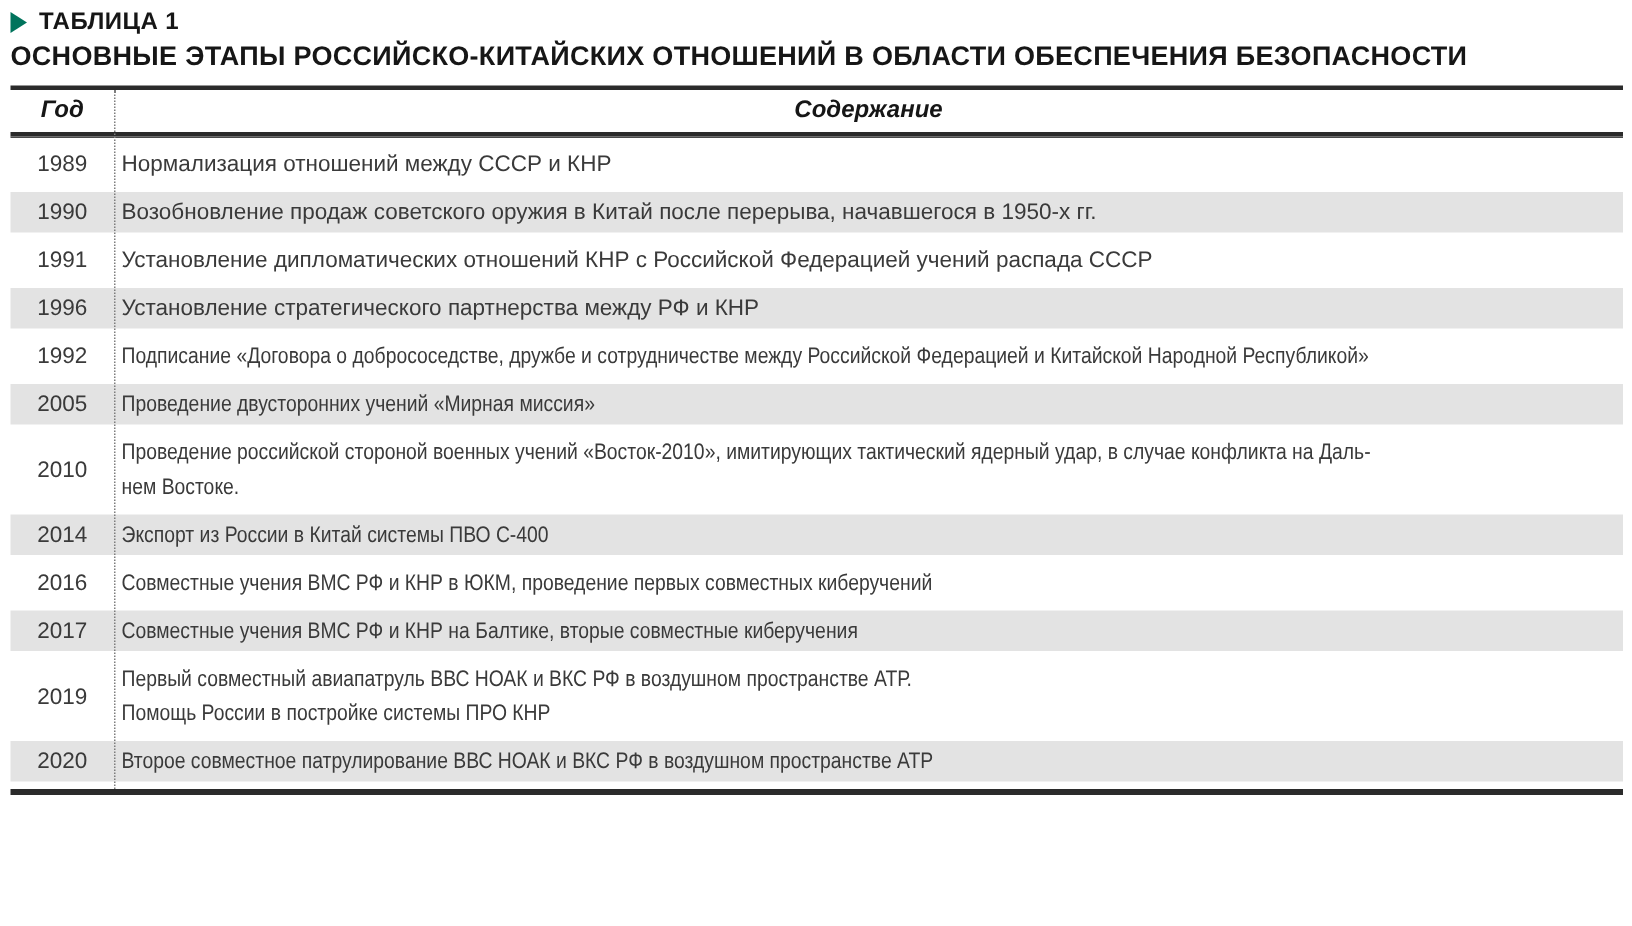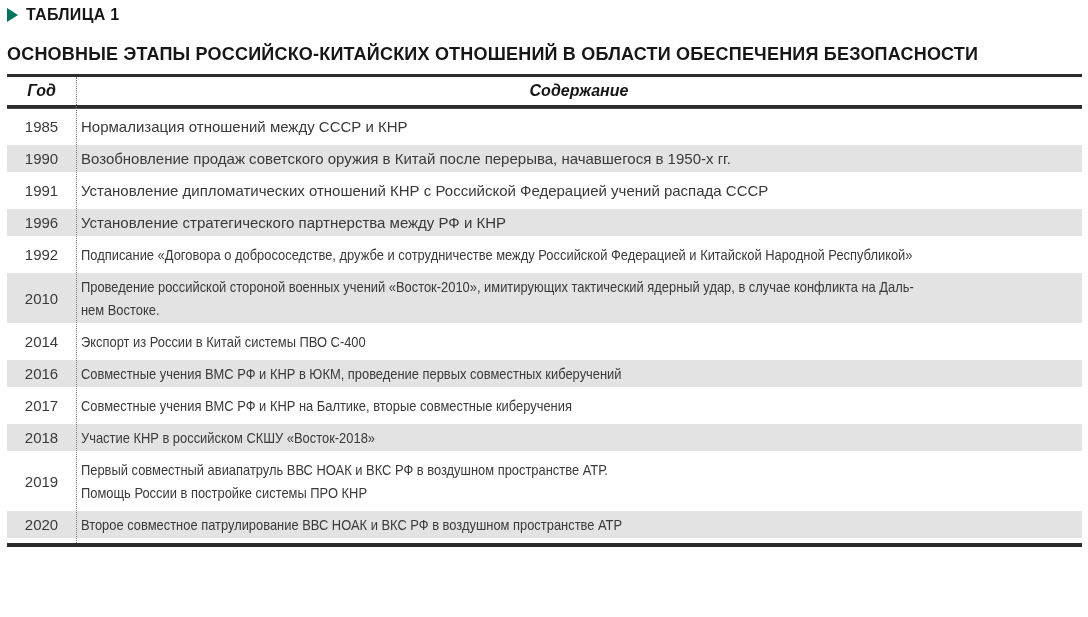--- a/index.html
+++ b/index.html
@@ -14,7 +14,7 @@
     font-family:"Liberation Sans","DejaVu Sans",sans-serif;}
   .page{padding:6px 6px 0 7px;}
 
-  .kicker{display:flex;align-items:center;gap:8px;margin-bottom:20px;}
+  .kicker{display:flex;align-items:center;gap:8px;margin-bottom:3px;}
   .marker{width:0;height:0;border-left:11px solid var(--accent);
     border-top:7px solid transparent;border-bottom:7px solid transparent;}
   .kicker-label{font-size:16px;font-weight:bold;color:var(--head-text);letter-spacing:.3px;}

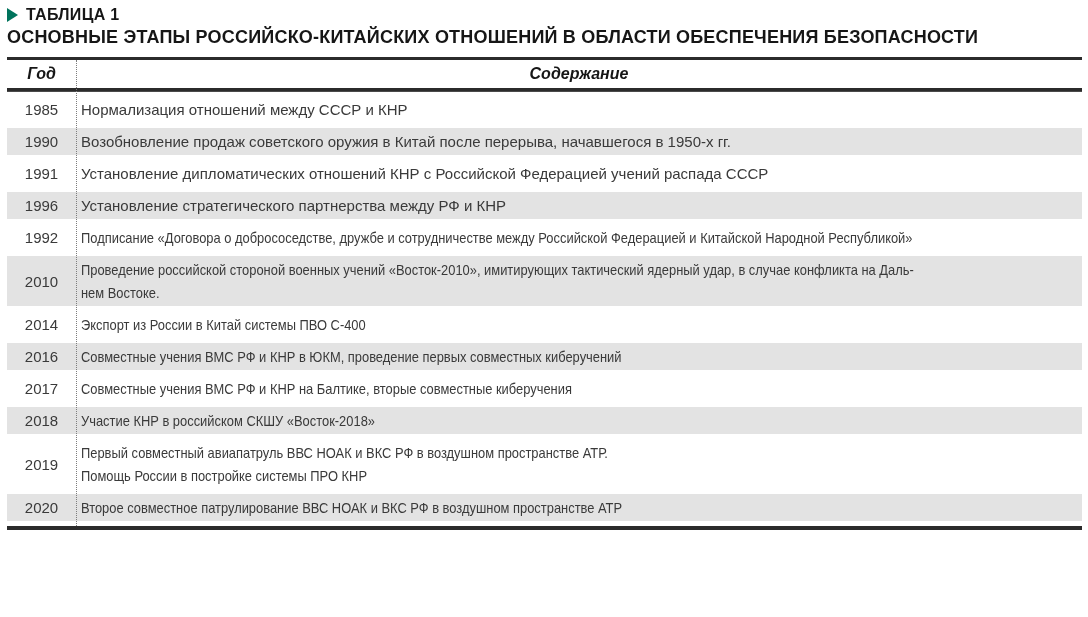--- a/index.html
+++ b/index.html
@@ -64,7 +64,7 @@
     <div class="tbody">
 
       <div class="row">
-        <div class="cell-year">1985</div>
+        <div class="cell-year">1989</div>
         <div class="cell-content">
           <div class="line">Нормализация отношений между СССР и КНР</div>
         </div>

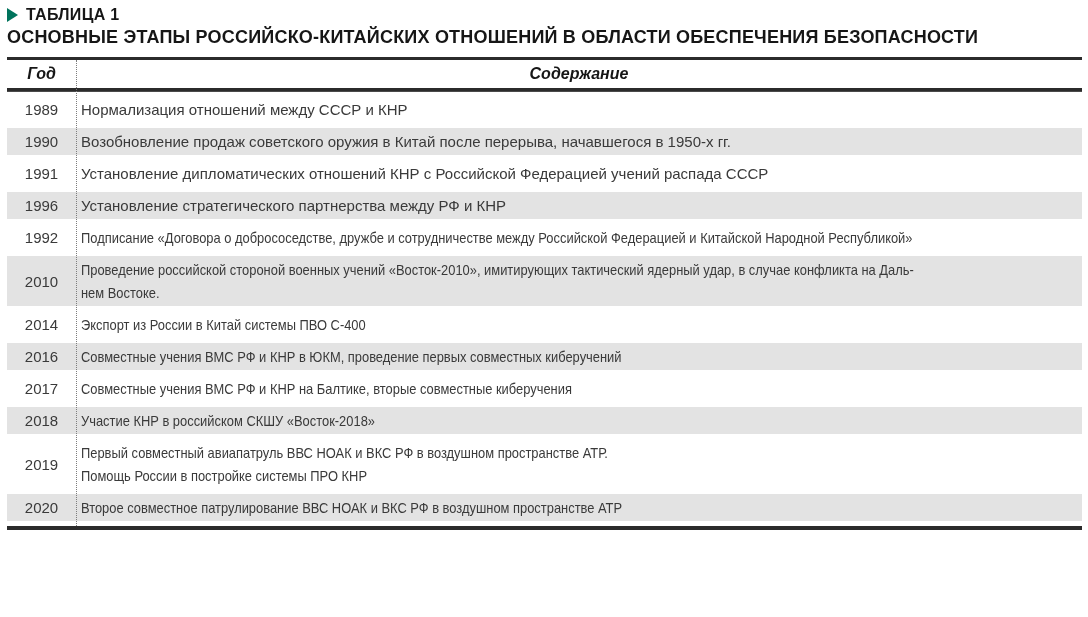--- a/index.html
+++ b/index.html
@@ -98,6 +98,12 @@
         </div>
       </div>
 
+      <div class="row">
+        <div class="cell-year">2005</div>
+        <div class="cell-content">
+          <div class="line">Проведение двусторонних учений «Мирная миссия»</div>
+        </div>
+      </div>
 
       <div class="row">
         <div class="cell-year">2010</div>

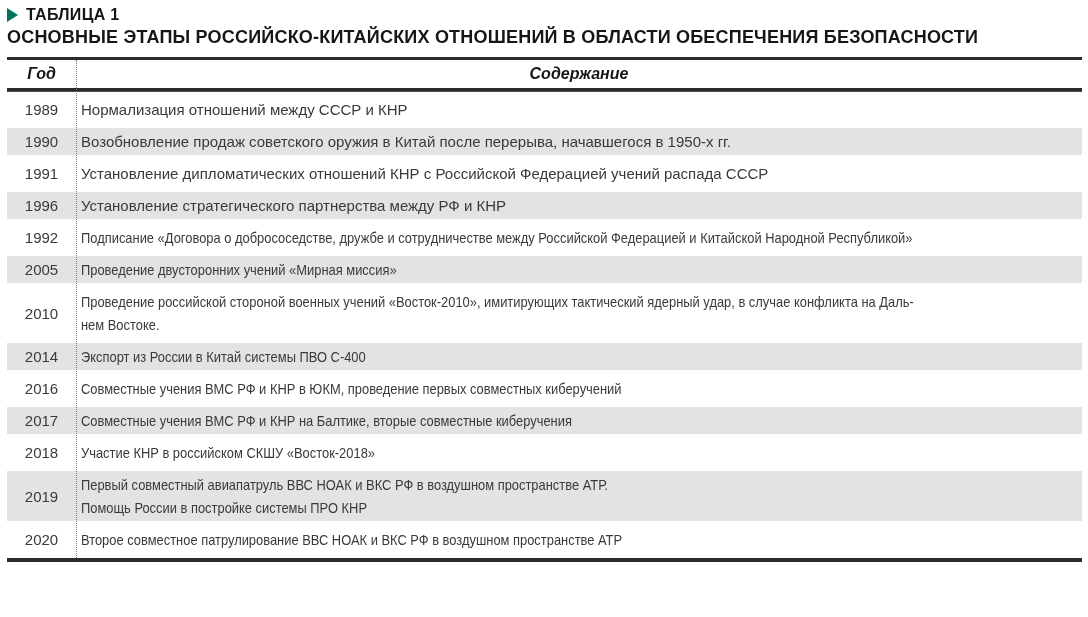--- a/index.html
+++ b/index.html
@@ -135,12 +135,6 @@
         </div>
       </div>
 
-      <div class="row">
-        <div class="cell-year">2018</div>
-        <div class="cell-content">
-          <div class="line">Участие КНР в российском СКШУ «Восток-2018»</div>
-        </div>
-      </div>
 
       <div class="row">
         <div class="cell-year">2019</div>

